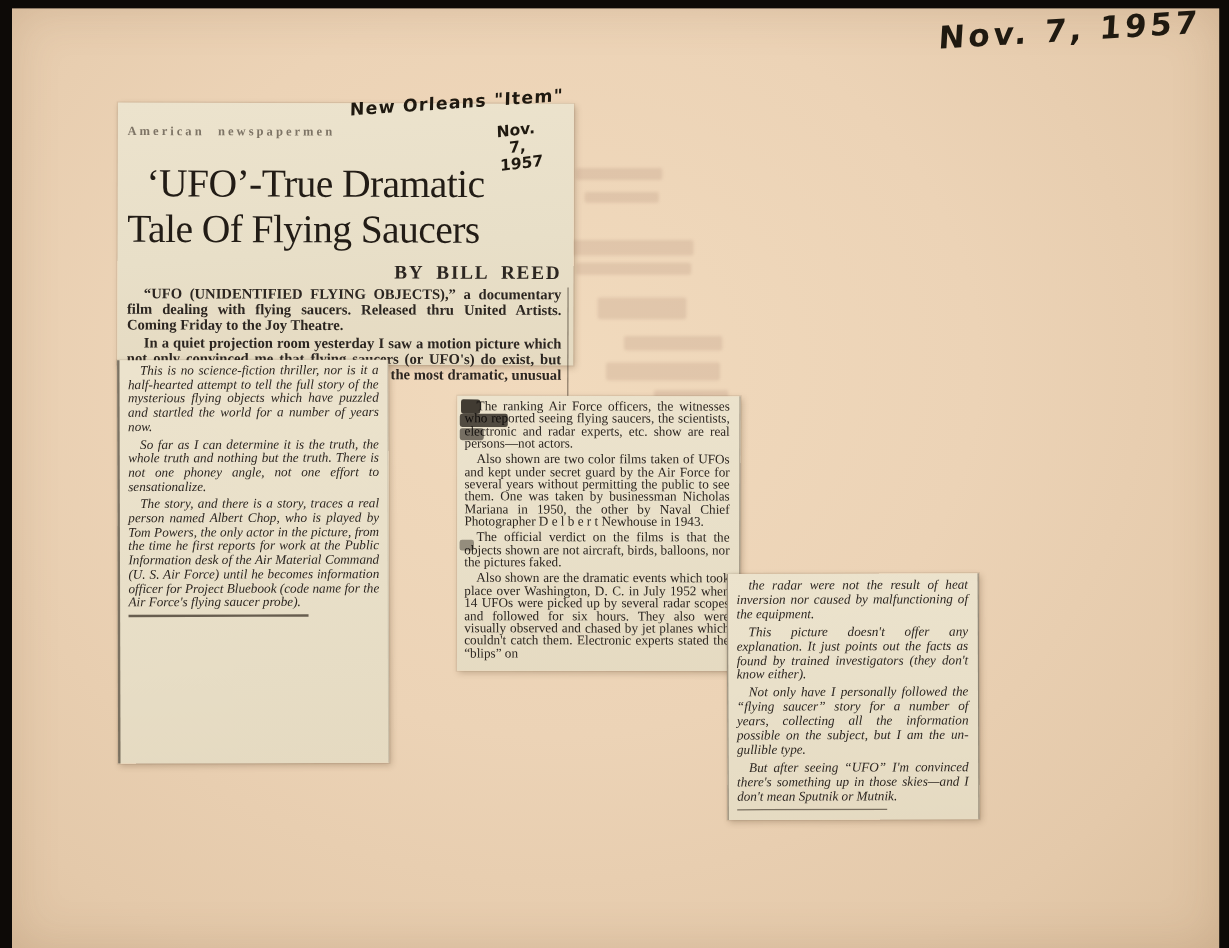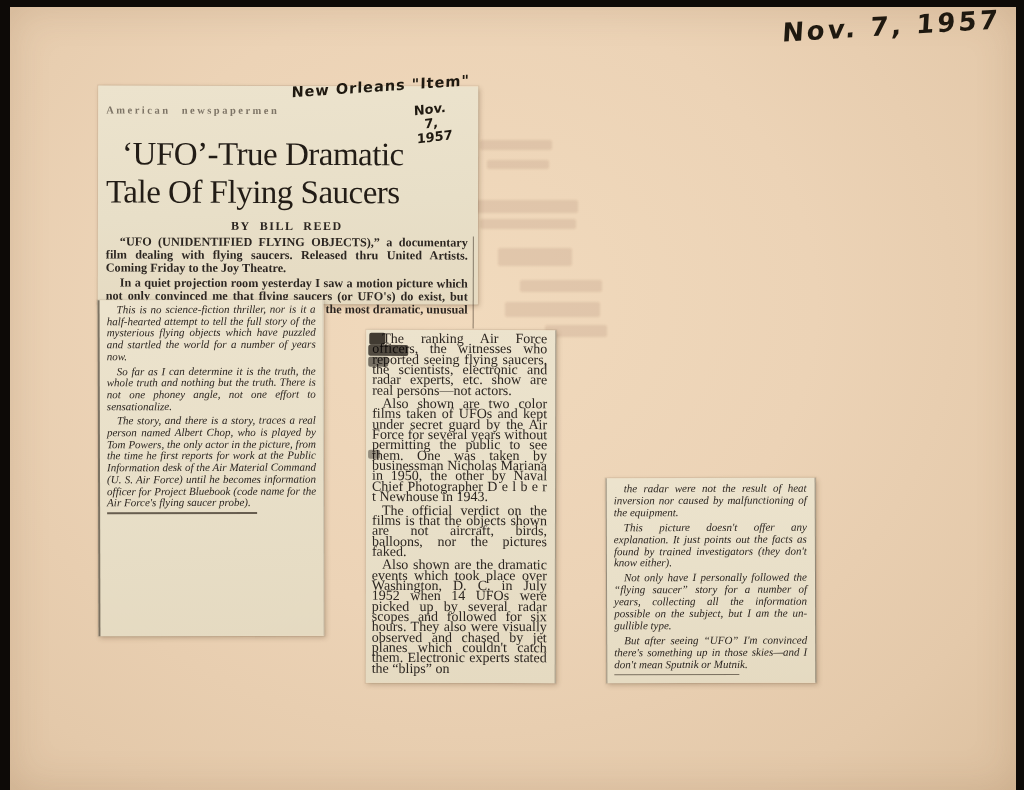--- a/index.html
+++ b/index.html
@@ -65,8 +65,8 @@
   .hl{font-size:33px;line-height:38px;white-space:nowrap;}
   .hl1{margin-left:16px;}
   .byline{
-    margin:8px 0 2px 0;text-align:center;width:362px;
-    font-size:12px;font-weight:700;letter-spacing:1.5px;word-spacing:5px;color:#2c2621;
+    margin:8px 0 2px 0;text-align:right;width:362px;
+    font-size:16px;font-weight:700;letter-spacing:1.5px;word-spacing:5px;color:#2c2621;
   }
   .intro{
     width:368px;font-size:12.2px;line-height:12.9px;font-weight:700;

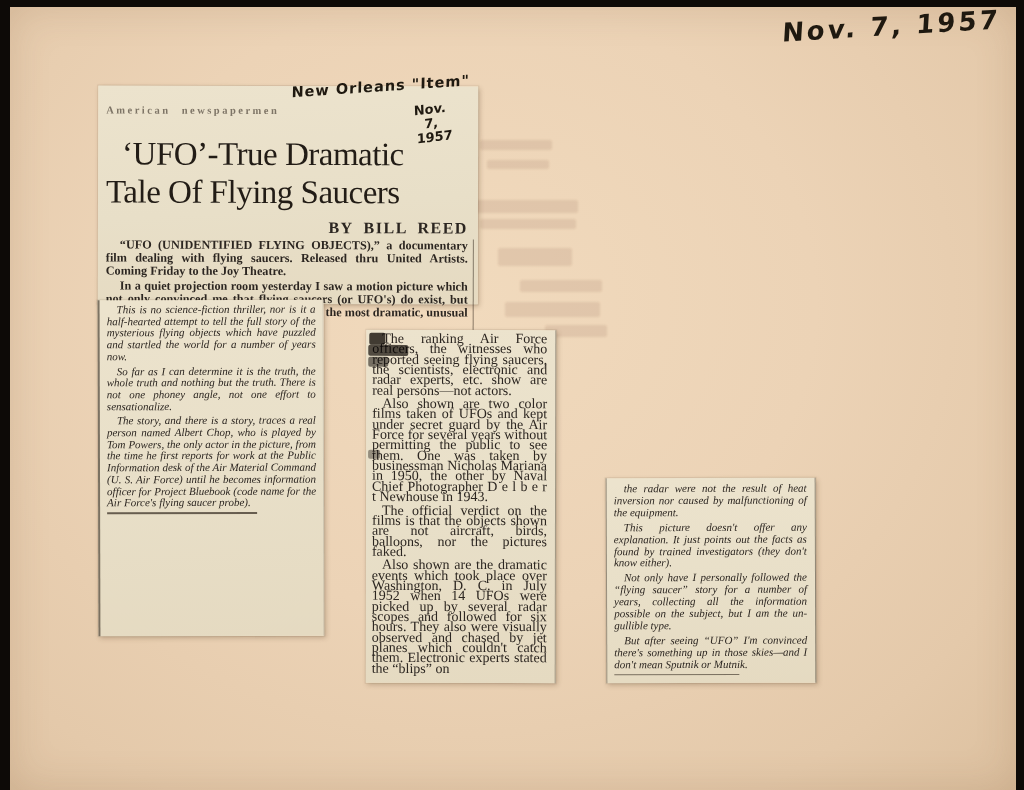--- a/index.html
+++ b/index.html
@@ -48,9 +48,9 @@
   .col-left{left:88px;top:293px;width:226px;min-height:336px;padding:4px 7px 6px 7px;
     border-left:2px solid rgba(52,42,31,.6);border-right:1px solid rgba(52,42,31,.15);
     font-size:11px;line-height:11.7px;transform:rotate(-.15deg);font-style:italic;}
-  .col-mid{left:356px;top:323px;width:190px;padding:4px 8px 6px 6px;
+  .col-mid{left:371px;top:323px;width:236px;padding:4px 8px 6px 6px;
     border-right:1px solid rgba(52,42,31,.4);
-    font-size:14px;line-height:10.35px;transform:rotate(.1deg);}
+    font-size:11px;line-height:10.35px;transform:rotate(.1deg);}
   .col-right{left:596px;top:471px;width:210px;padding:5px 8px 8px 7px;
     border-left:1px solid rgba(52,42,31,.45);border-right:1.5px solid rgba(52,42,31,.5);
     font-size:11px;line-height:11.9px;transform:rotate(-.2deg);font-style:italic;}

